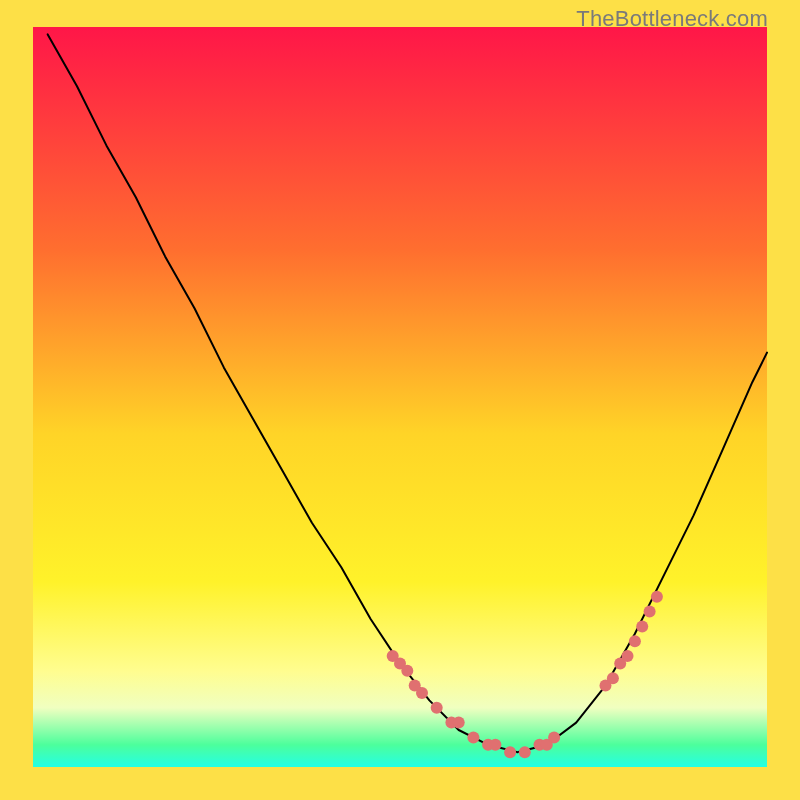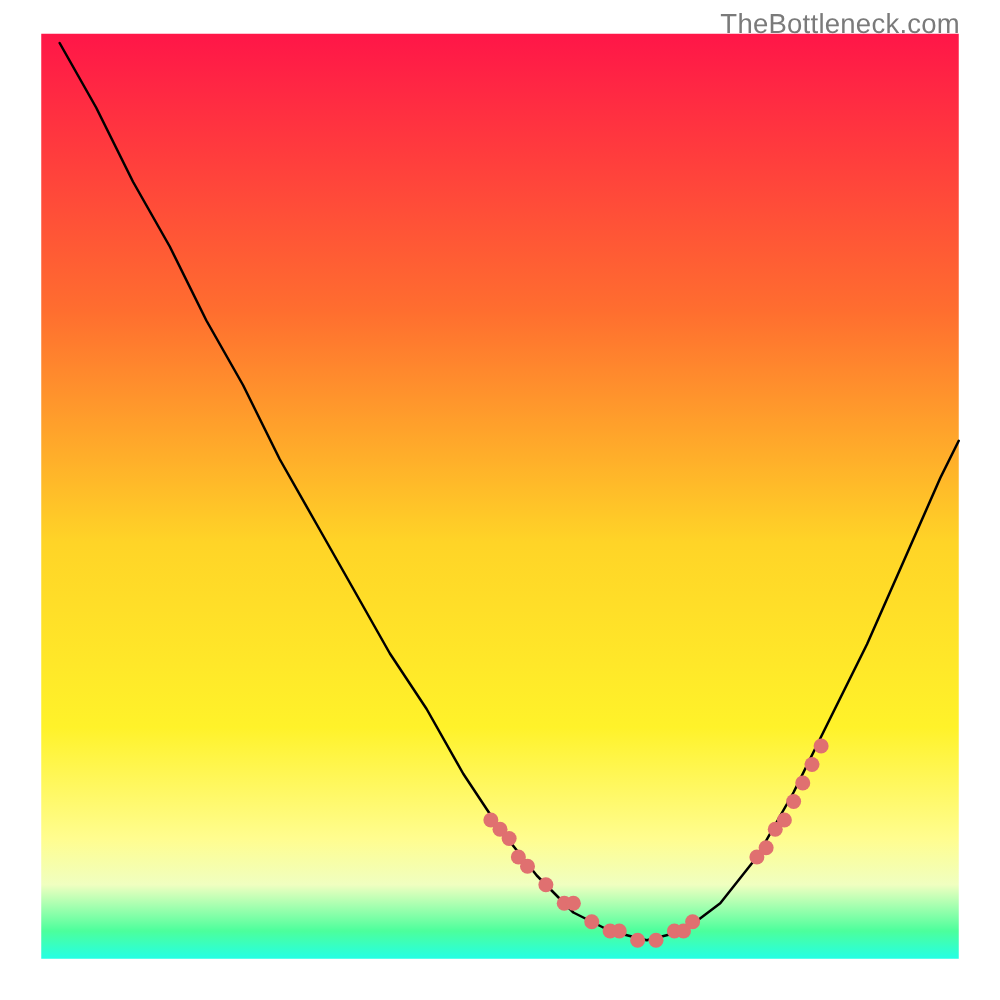--- a/index.html
+++ b/index.html
@@ -17,7 +17,7 @@
     top: 0;
     width: 800px;
     height: 800px;
-    background: #ffffff;
+    background: #fde047;
   }
   .plot-area {
     position: absolute;

